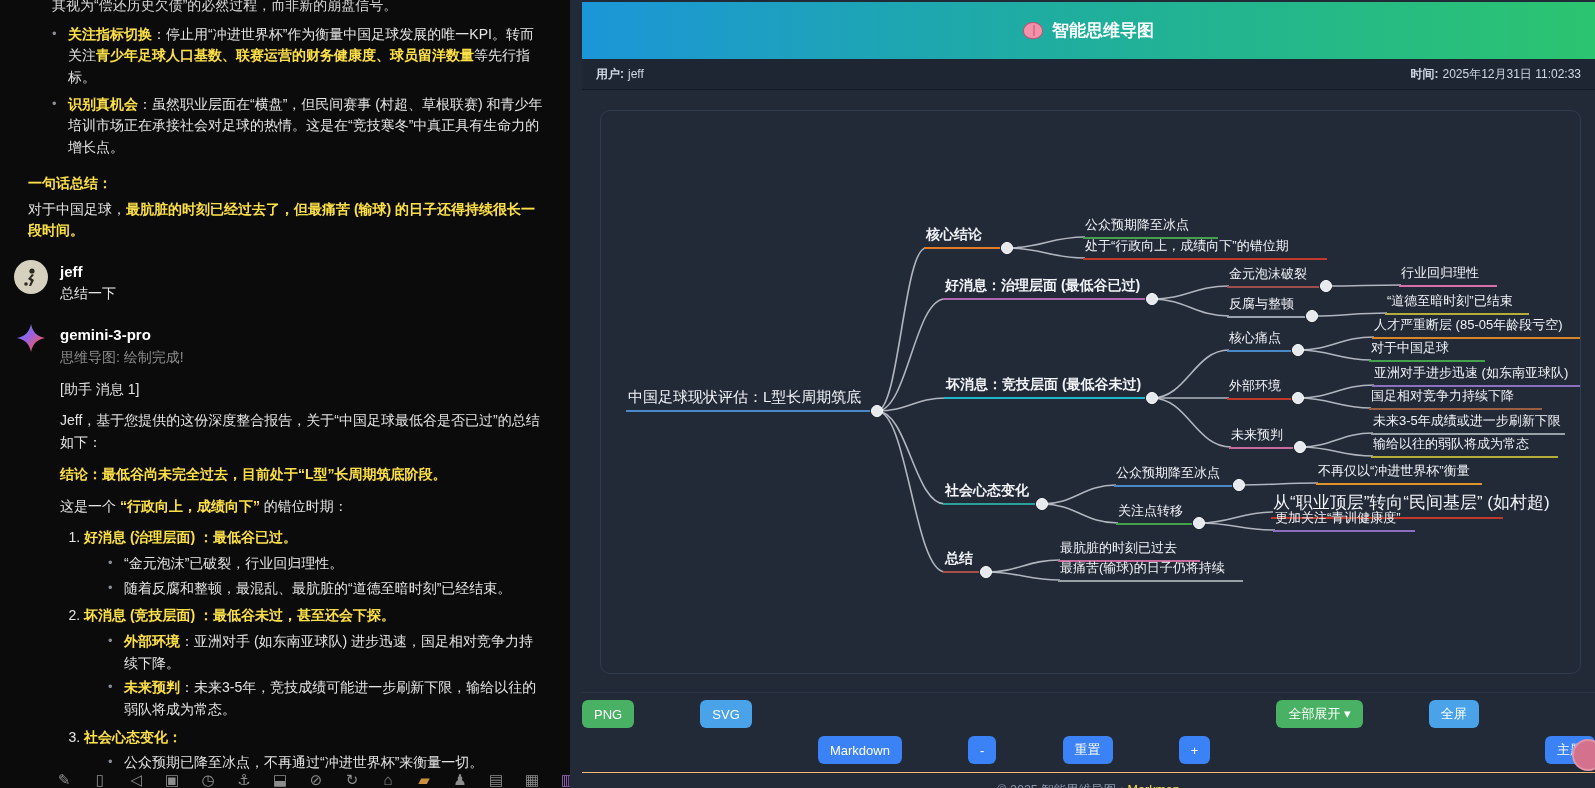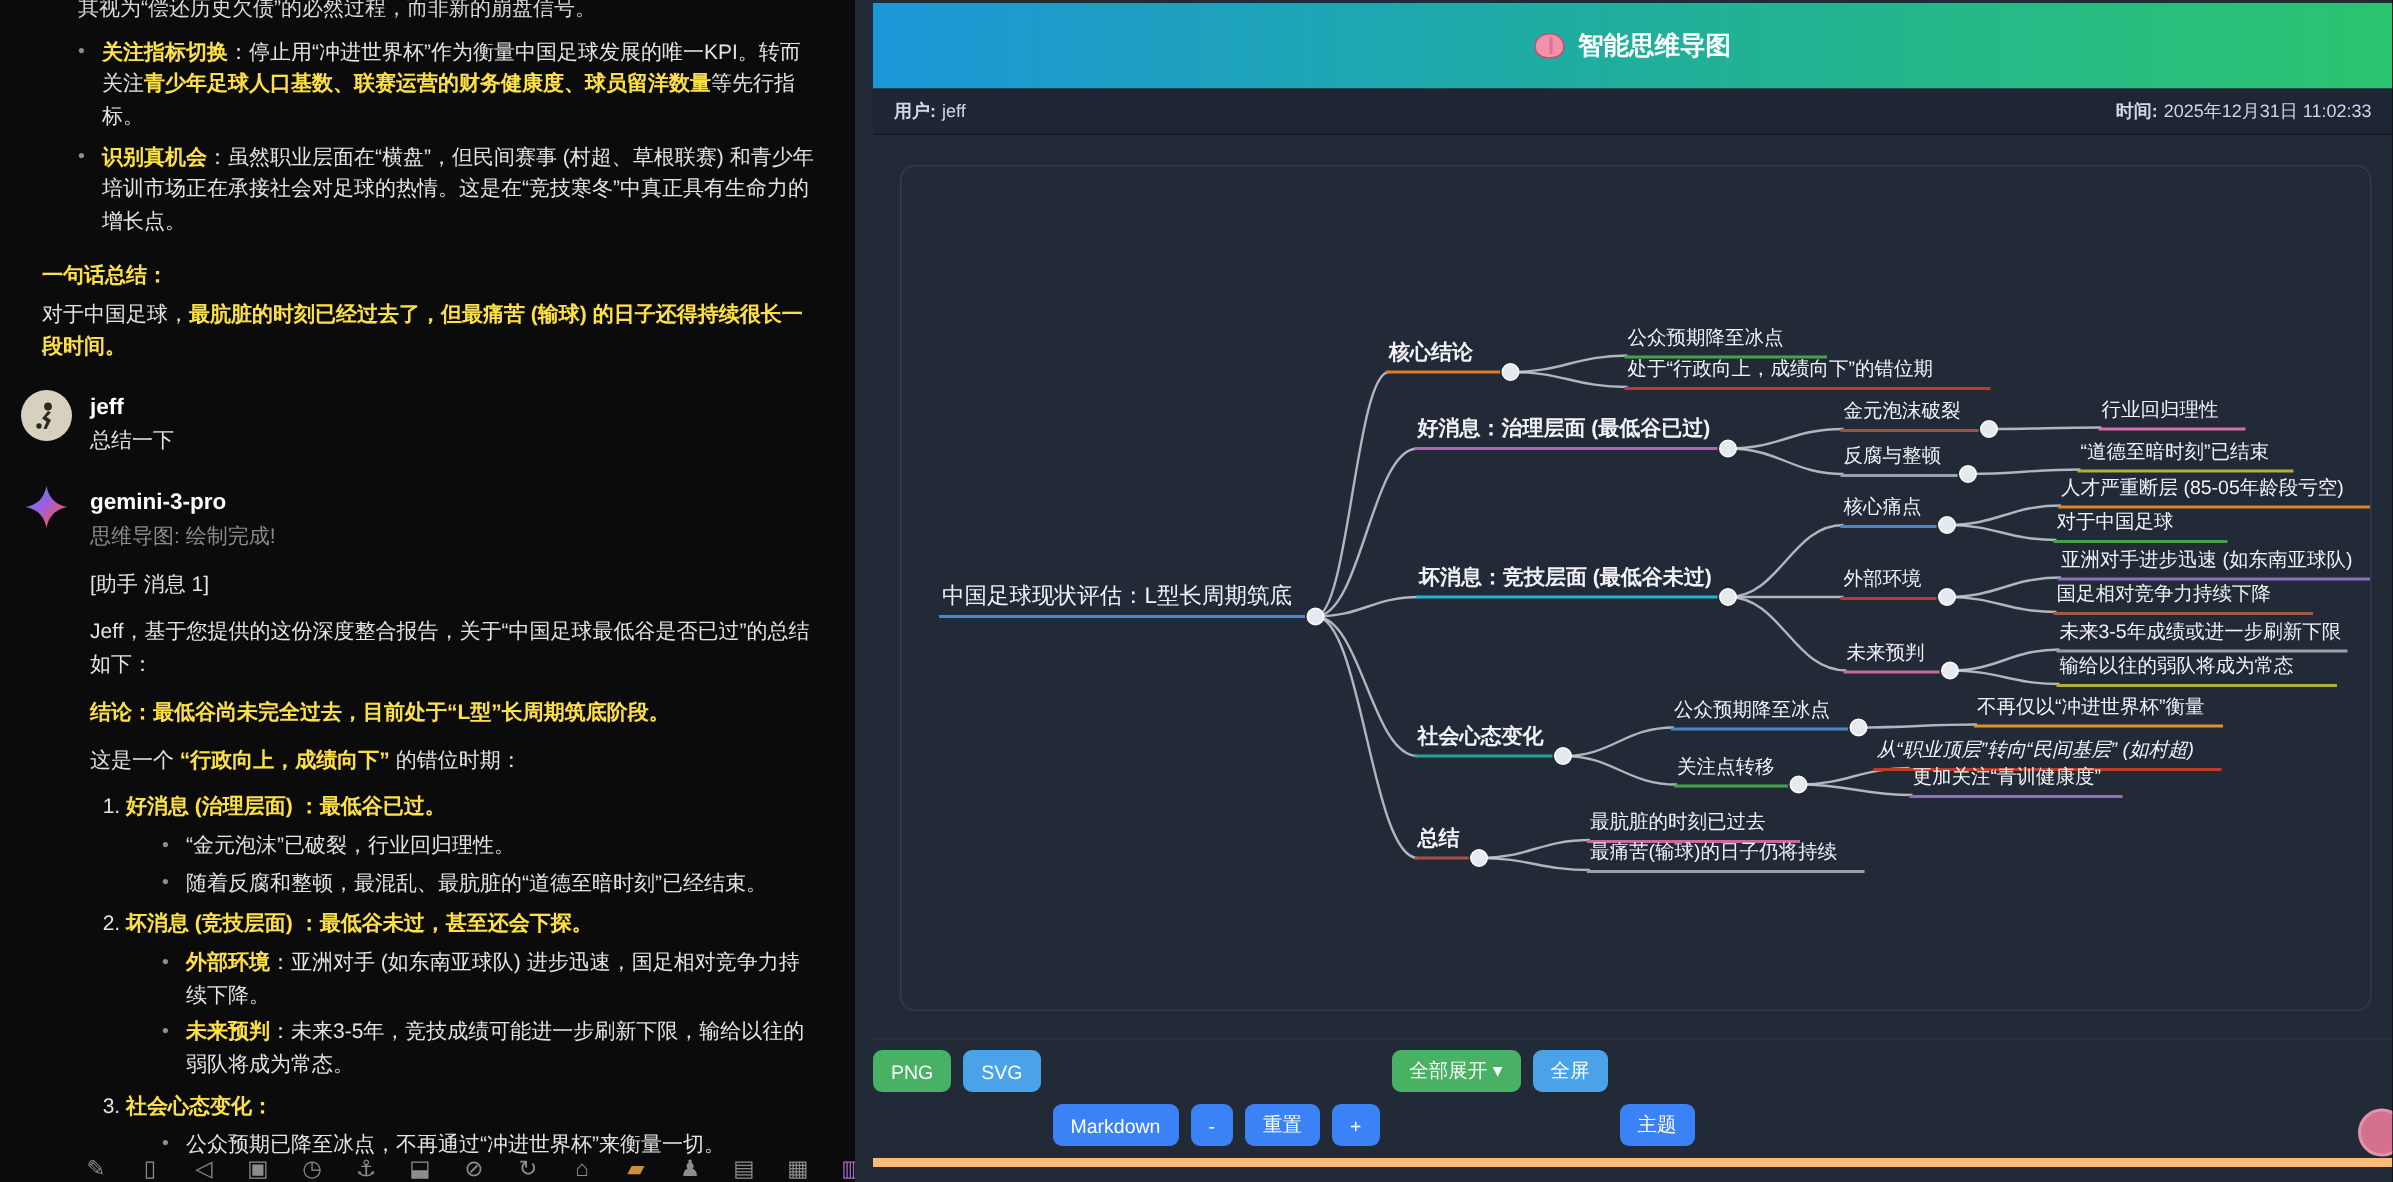--- a/index.html
+++ b/index.html
@@ -235,7 +235,7 @@
       <div class="mm-label" style="left: 513px; top: 353px; width: 118px; font-size: 13px; border-bottom-color: rgb(74, 136, 199);">公众预期降至冰点</div>
       <div class="mm-label" style="left: 715px; top: 351px; width: 166px; font-size: 13px; border-bottom-color: rgb(224, 146, 42);">不再仅以“冲进世界杯”衡量</div>
       <div class="mm-label" style="left: 515px; top: 391px; width: 76px; font-size: 13px; border-bottom-color: rgb(70, 161, 76);">关注点转移</div>
-      <div class="mm-label" style="left: 648px; top: 380px; width: 232px; font-size: 13px; border-bottom-color: rgb(192, 57, 43); font-style: italic;">从“职业顶层”转向“民间基层” (如村超)</div>
+      <div class="mm-label" style="left: 670px; top: 380px; width: 232px; font-size: 17px; border-bottom-color: rgb(192, 57, 43);">从“职业顶层”转向“民间基层” (如村超)</div>
       <div class="mm-label" style="left: 672px; top: 398px; width: 142px; font-size: 13px; border-bottom-color: rgb(141, 111, 192);">更加关注“青训健康度”</div>
       <div class="mm-label" style="left: 342px; top: 439px; width: 36px; font-size: 14px; border-bottom-color: rgb(168, 80, 72); font-weight: 700;">总结</div>
       <div class="mm-label" style="left: 457px; top: 428px; width: 142px; font-size: 13px; border-bottom-color: rgb(199, 106, 158);">最肮脏的时刻已过去</div>

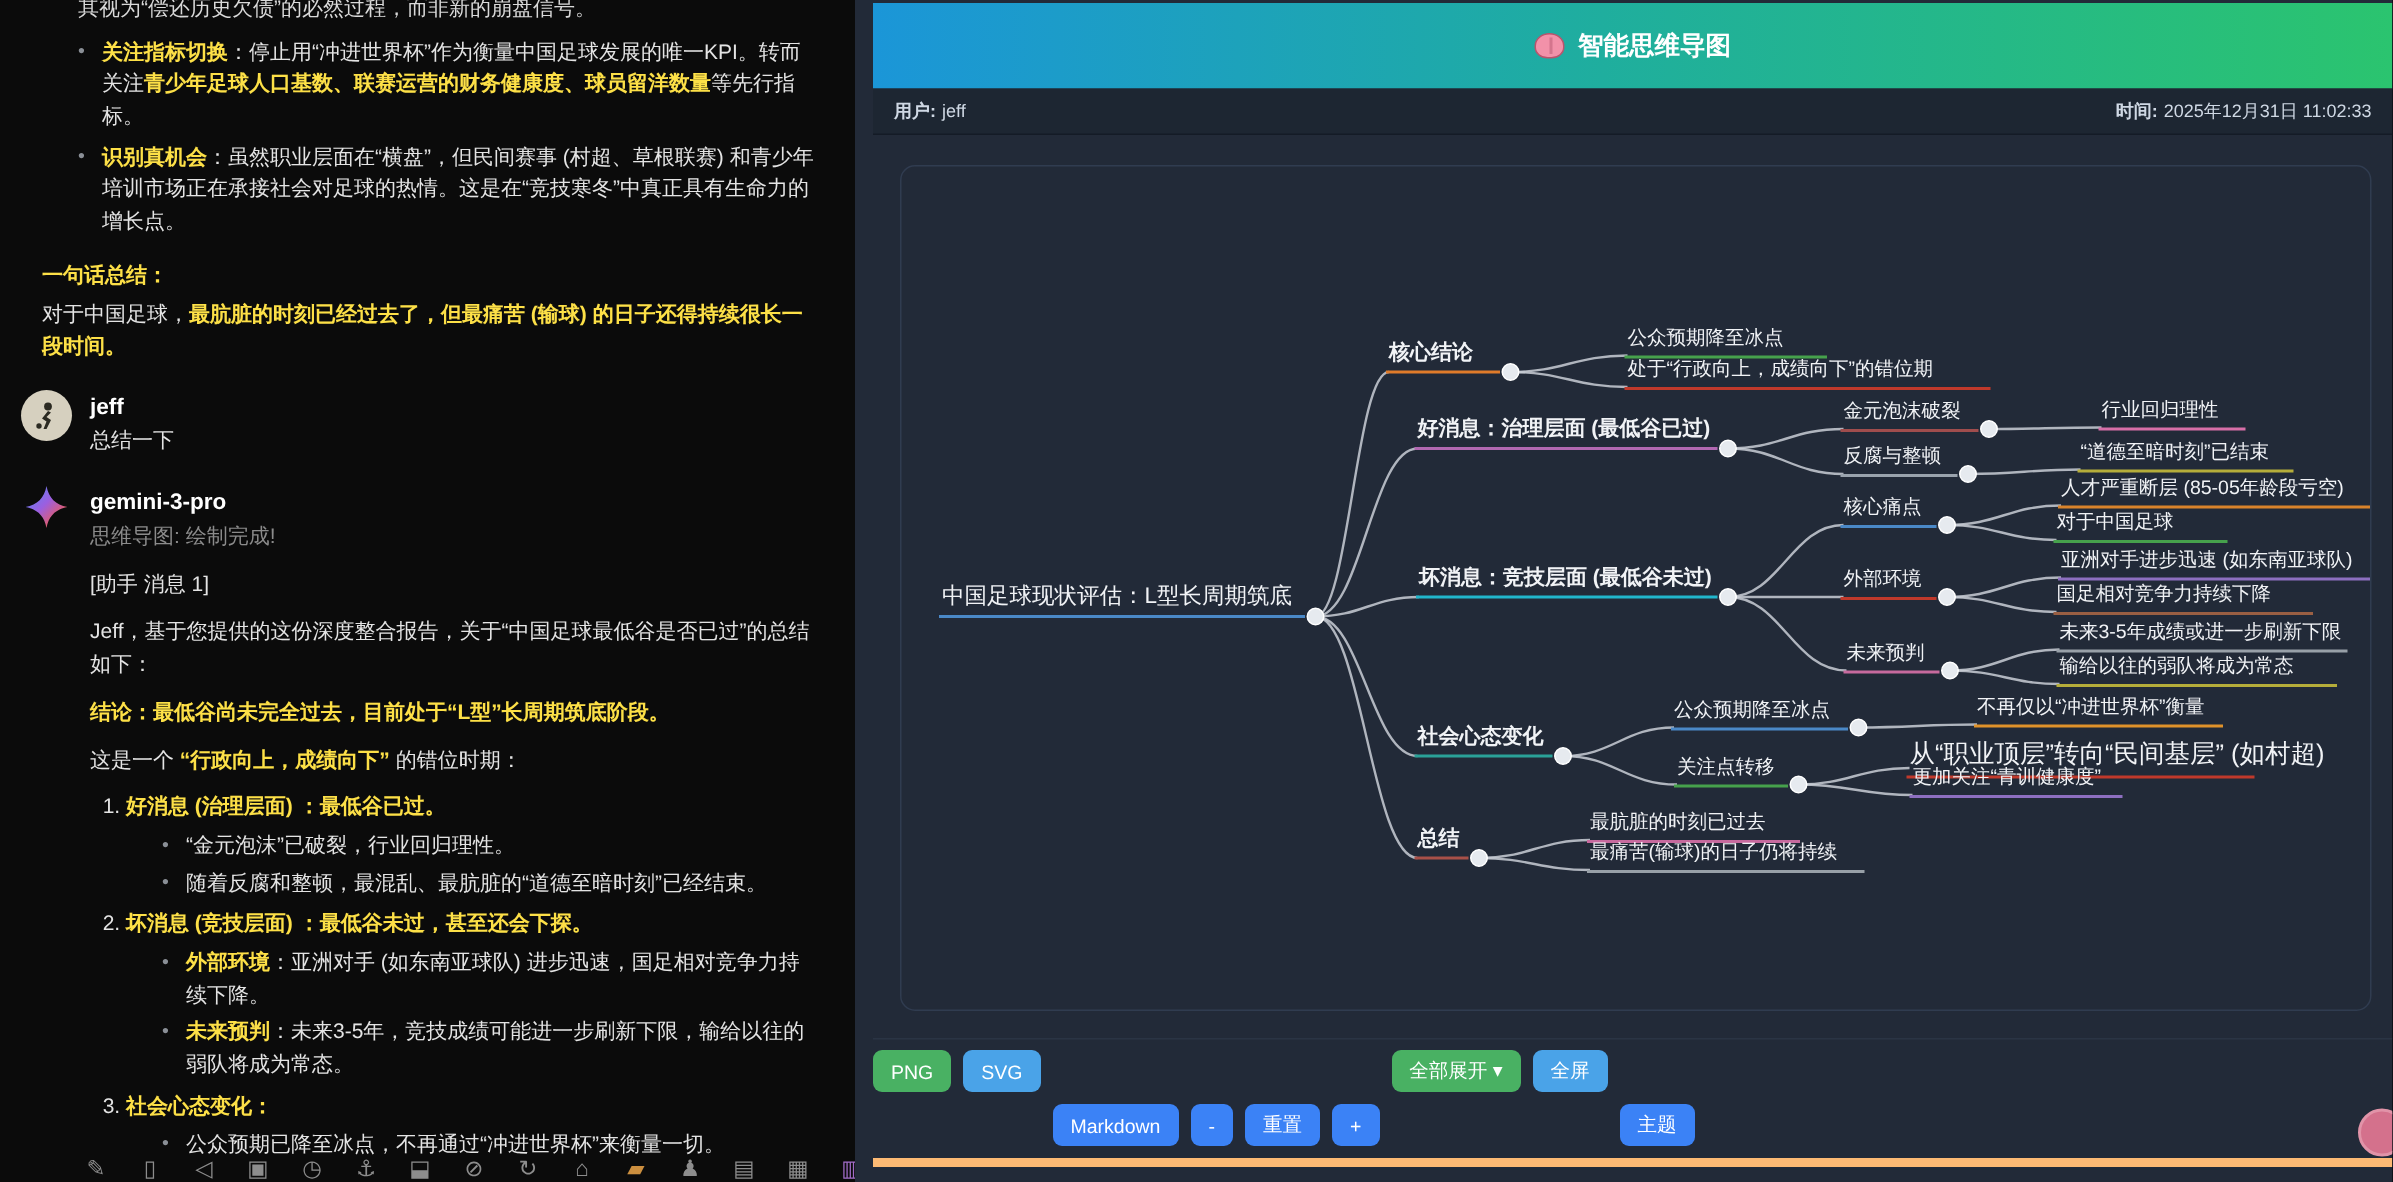--- a/index.html
+++ b/index.html
@@ -55,8 +55,8 @@
   .map-wrap svg { position:absolute; inset:0; }
   .mm-label { position:absolute; white-space:nowrap; color:#f1f3f6; border-bottom:2px solid;
               padding:0 2px 3px 2px; cursor:pointer; }
-  .toolbar-area { margin-top:18px; border-top:1px solid #2a3444; border-bottom:6px solid #fdba74;
-                  padding:7px 0 8px; display:flex; justify-content:flex-start; gap:8px; }
+  .toolbar-area { margin-top:18px; border-top:1px solid #2a3444; border-bottom:1px solid #fdba74;
+                  padding:7px 0 8px; display:flex; justify-content:space-between; gap:8px; }
   .tbtn { border:none; border-radius:6px; height:28px; padding:0 12px; font-size:13px;
           color:#fff; cursor:pointer; font-family:inherit; }
   .tbtn.green { background:#49b163; }

